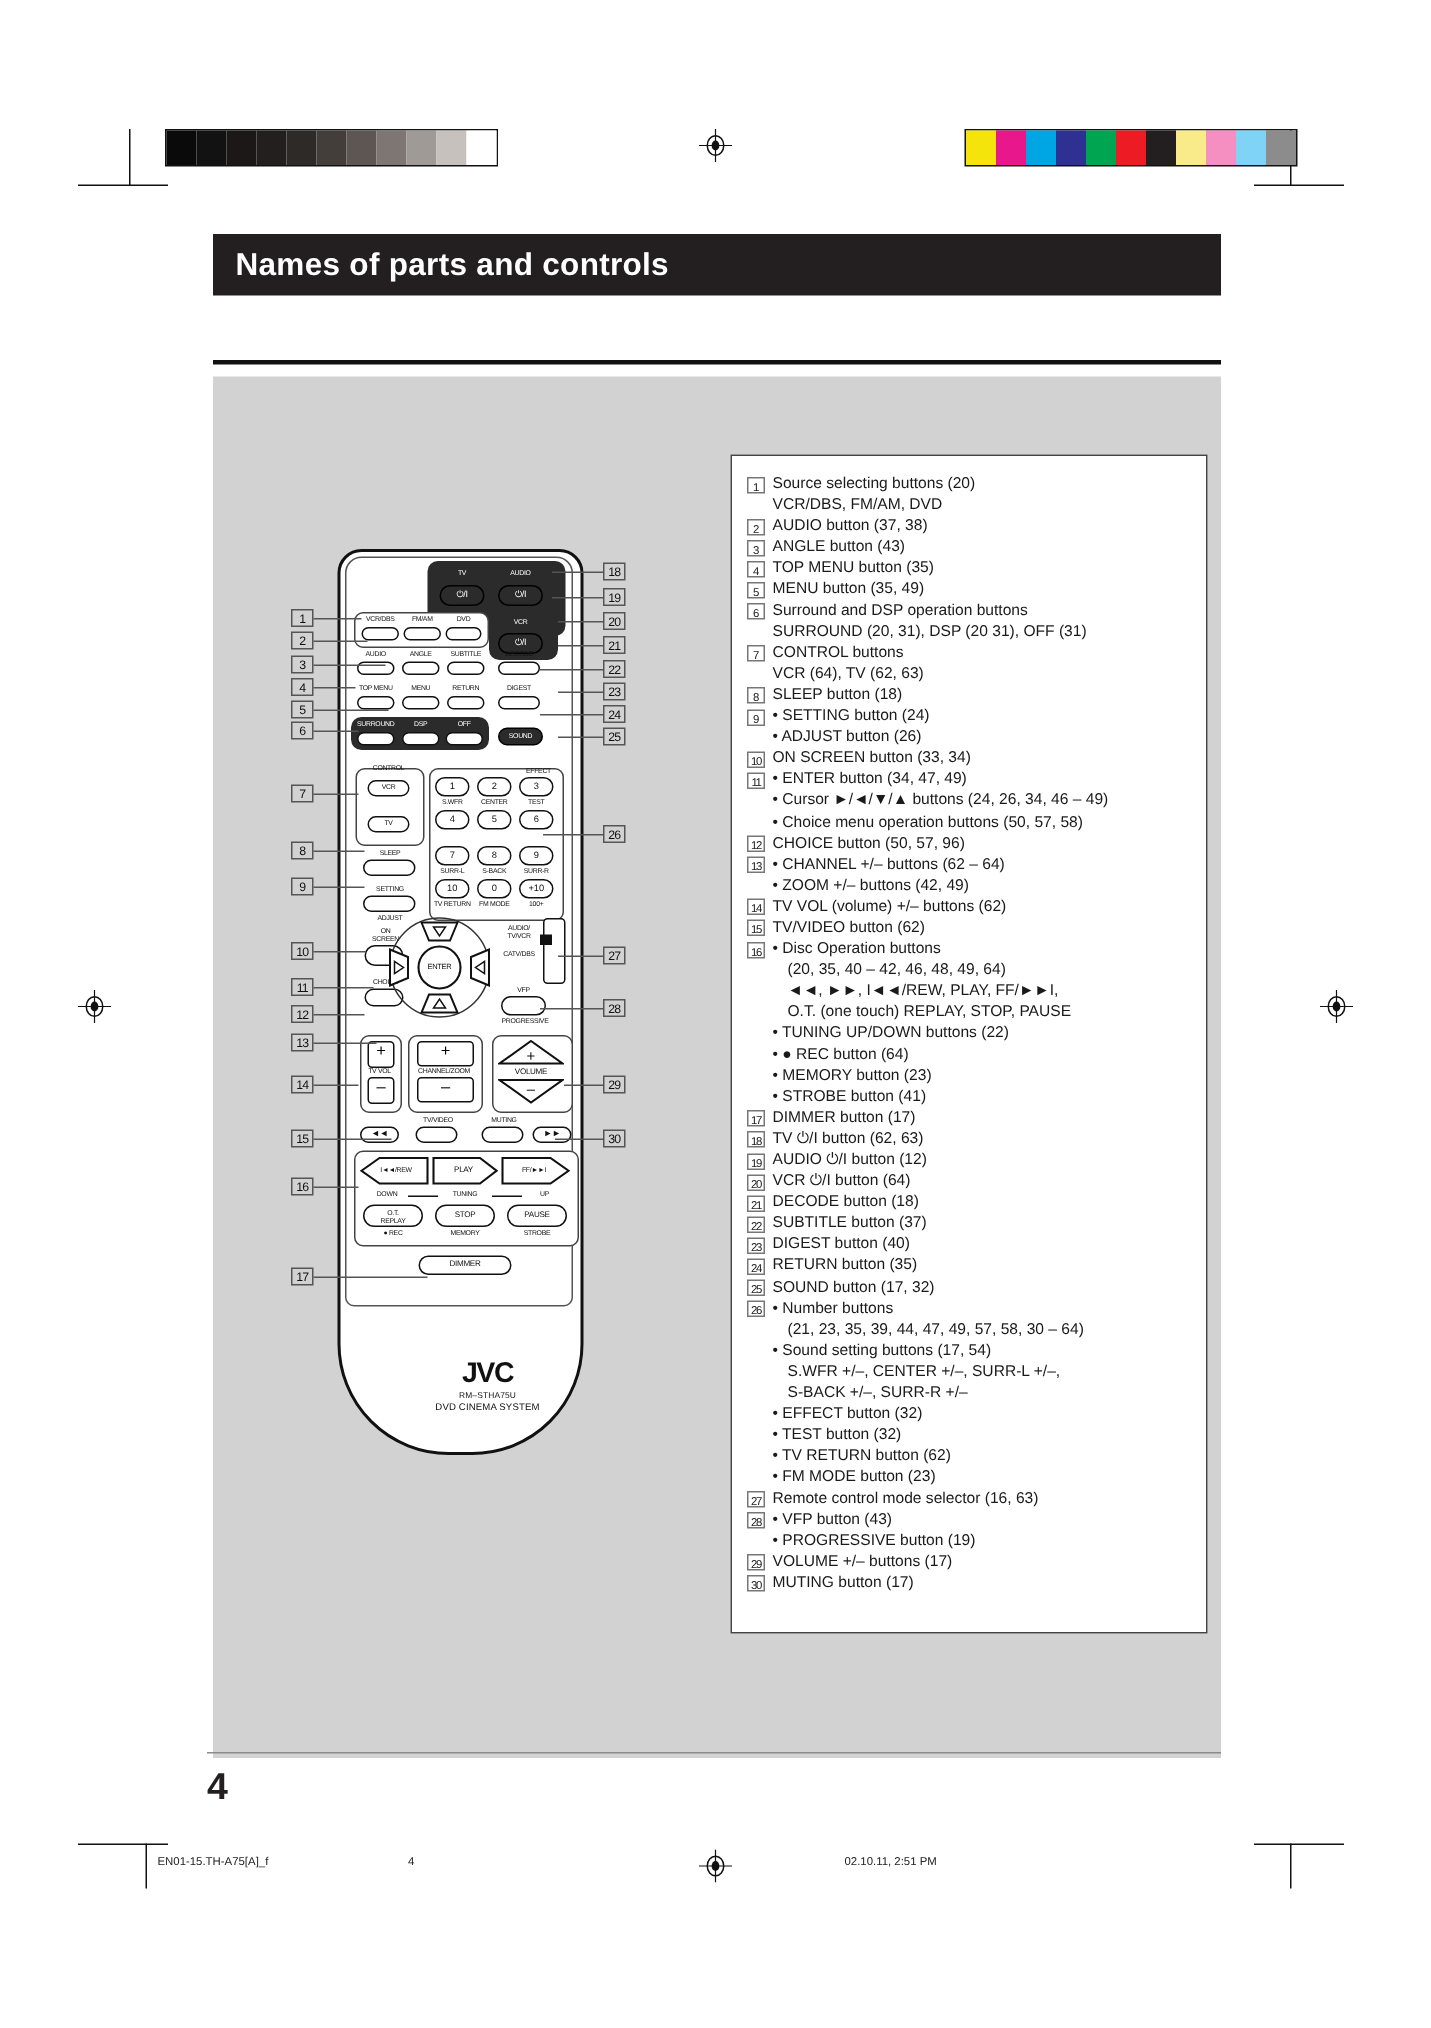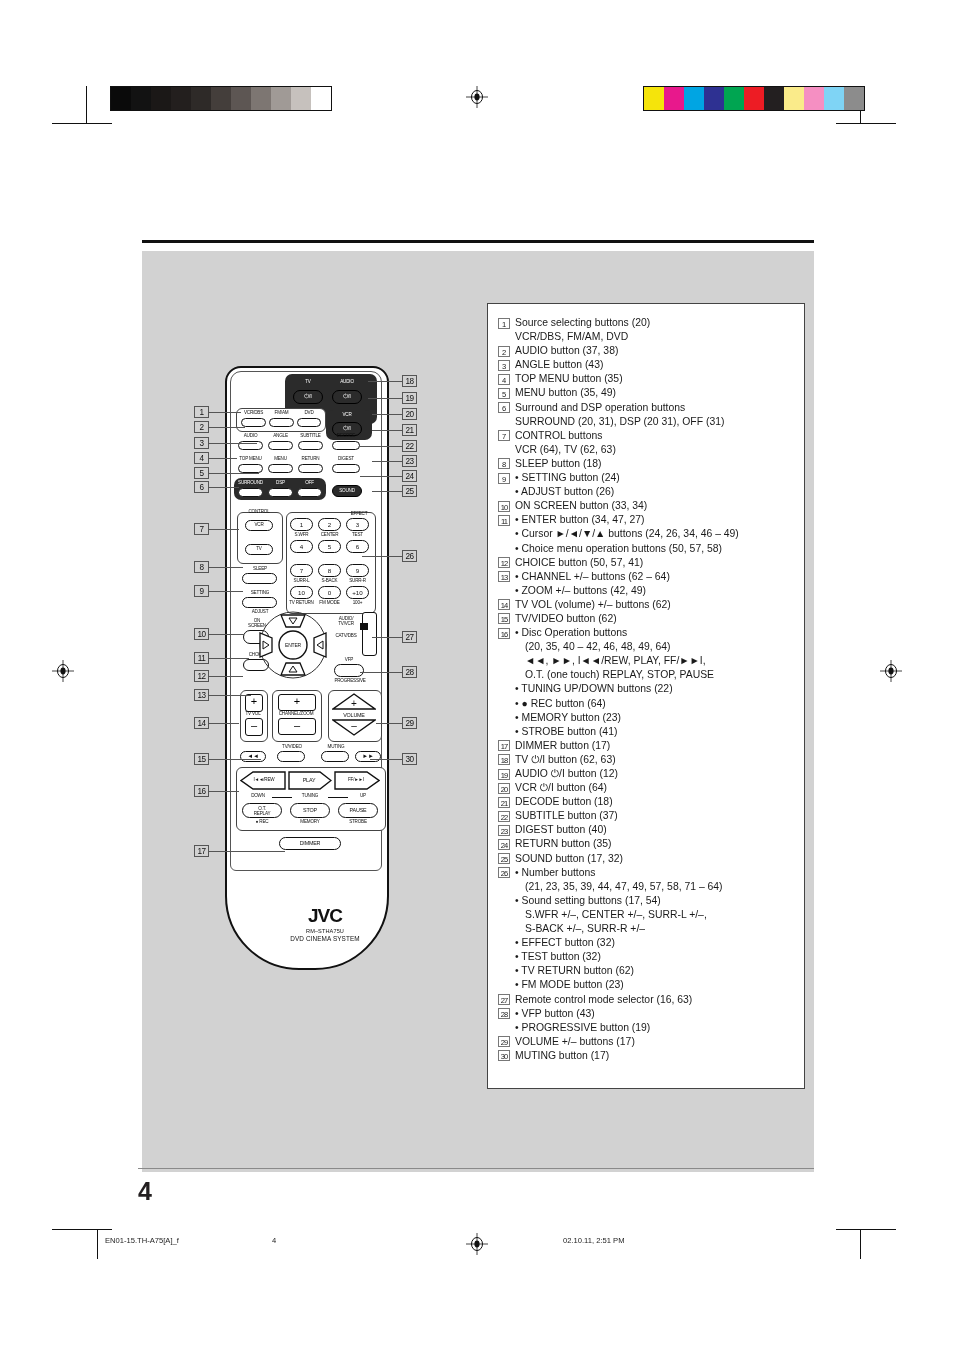--- a/index.html
+++ b/index.html
@@ -152,6 +152,9 @@
     </svg>
   </div>
 
+  <div class="titlebar">
+    <h1>Names of parts and controls</h1>
+  </div>
   <div class="subrule"></div>
 
   <div class="panel"></div>

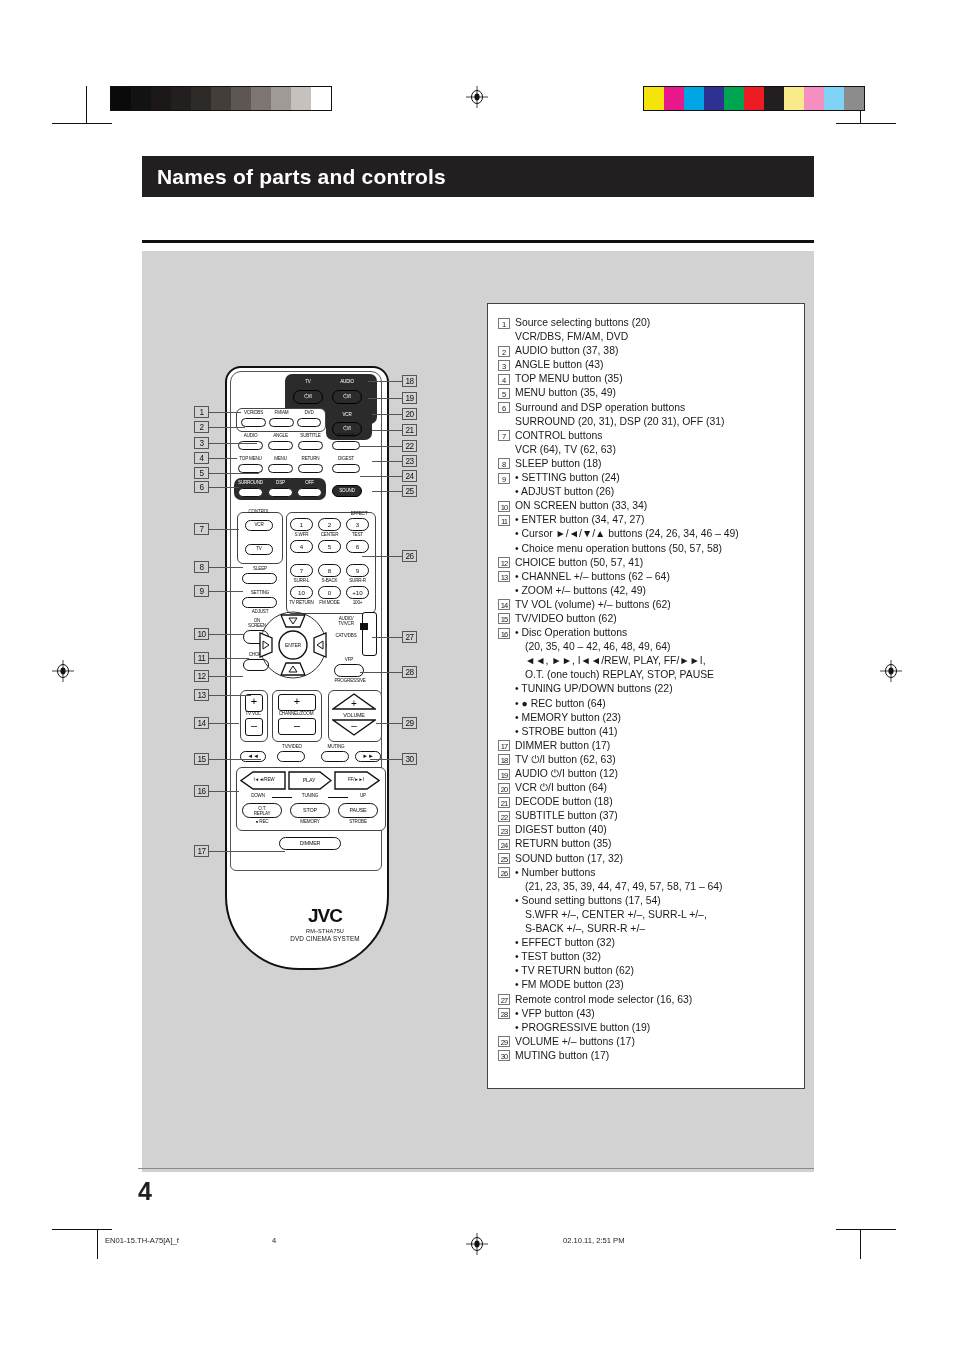--- a/index.html
+++ b/index.html
@@ -484,7 +484,7 @@
       </div>
       <div class="legrow">
         <span class="legnum wide">11</span>
-        <span class="legtxt">• ENTER button (34, 47, 27)</span>
+        <span class="legtxt">• ENTER button (34, 47, 49)</span>
       </div>
       <div class="legsub">• Cursor ►/◄/▼/▲ buttons (24, 26, 34, 46 – 49)</div>
       <div class="legsub">• Choice menu operation buttons (50, 57, 58)</div>

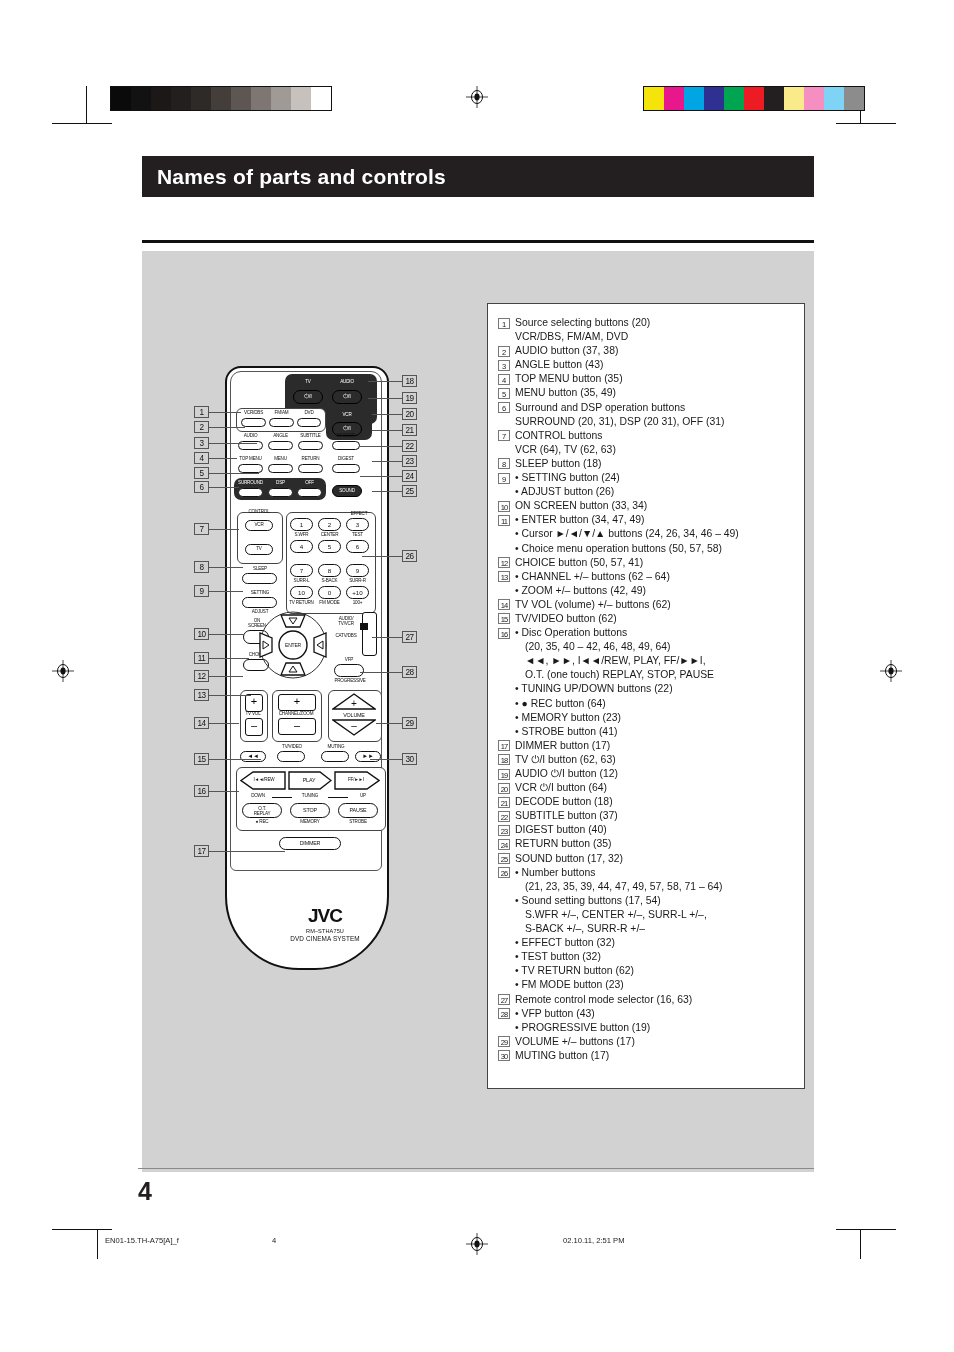--- a/index.html
+++ b/index.html
@@ -490,7 +490,7 @@
       <div class="legsub">• Choice menu operation buttons (50, 57, 58)</div>
       <div class="legrow">
         <span class="legnum wide">12</span>
-        <span class="legtxt">CHOICE button (50, 57, 41)</span>
+        <span class="legtxt">CHOICE button (50, 57, 96)</span>
       </div>
       <div class="legrow">
         <span class="legnum wide">13</span>

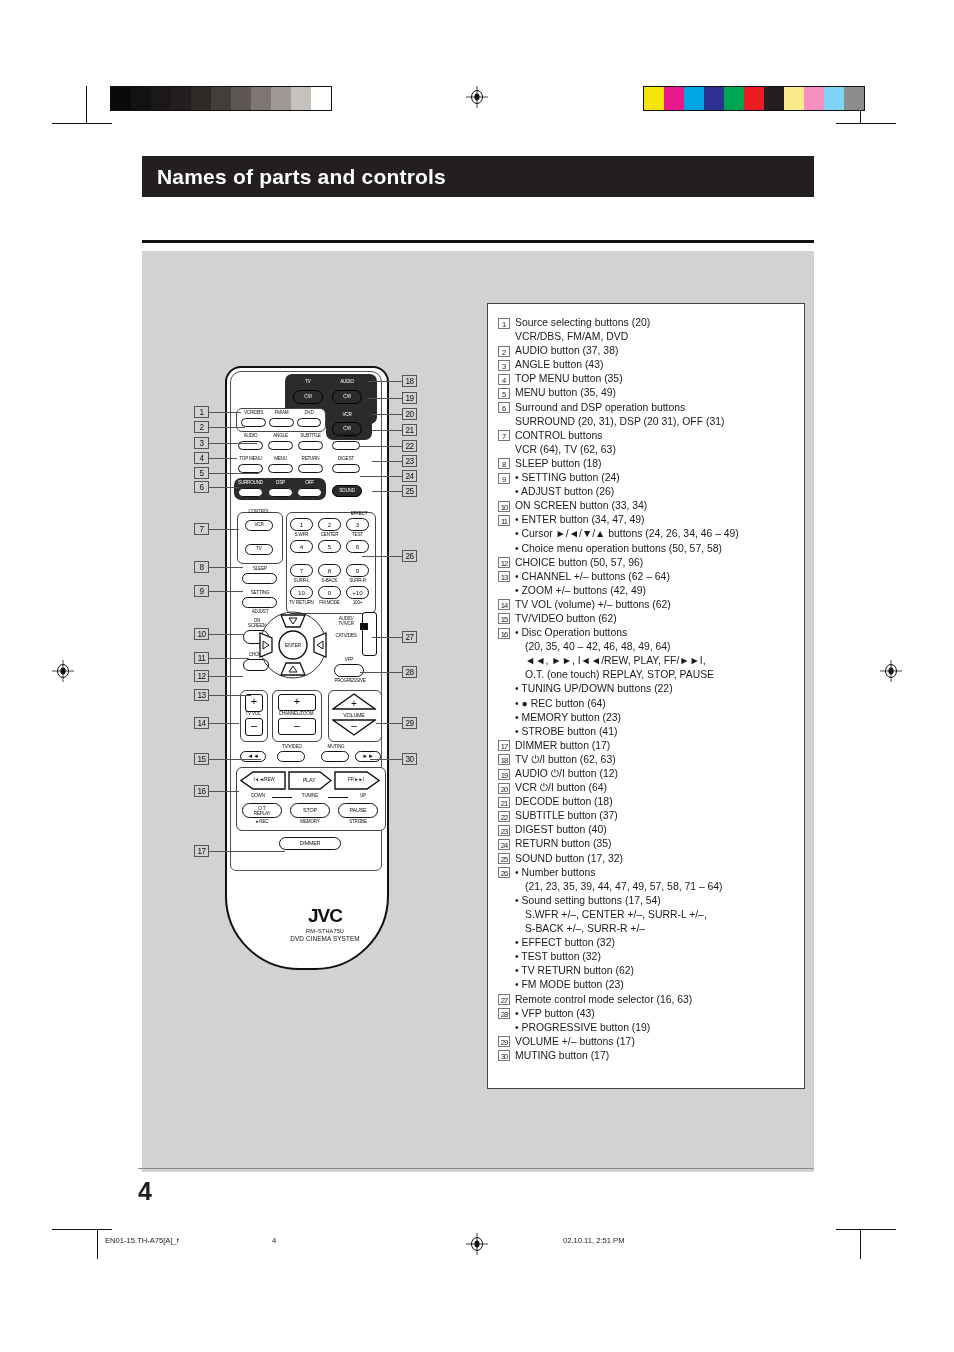--- a/index.html
+++ b/index.html
@@ -556,7 +556,7 @@
         <span class="legnum wide">26</span>
         <span class="legtxt">• Number buttons</span>
       </div>
-      <div class="legsub ind2">(21, 23, 35, 39, 44, 47, 49, 57, 58, 71 – 64)</div>
+      <div class="legsub ind2">(21, 23, 35, 39, 44, 47, 49, 57, 58, 30 – 64)</div>
       <div class="legsub">• Sound setting buttons (17, 54)</div>
       <div class="legsub ind2">S.WFR +/–, CENTER +/–, SURR-L +/–,</div>
       <div class="legsub ind2">S-BACK +/–, SURR-R +/–</div>

